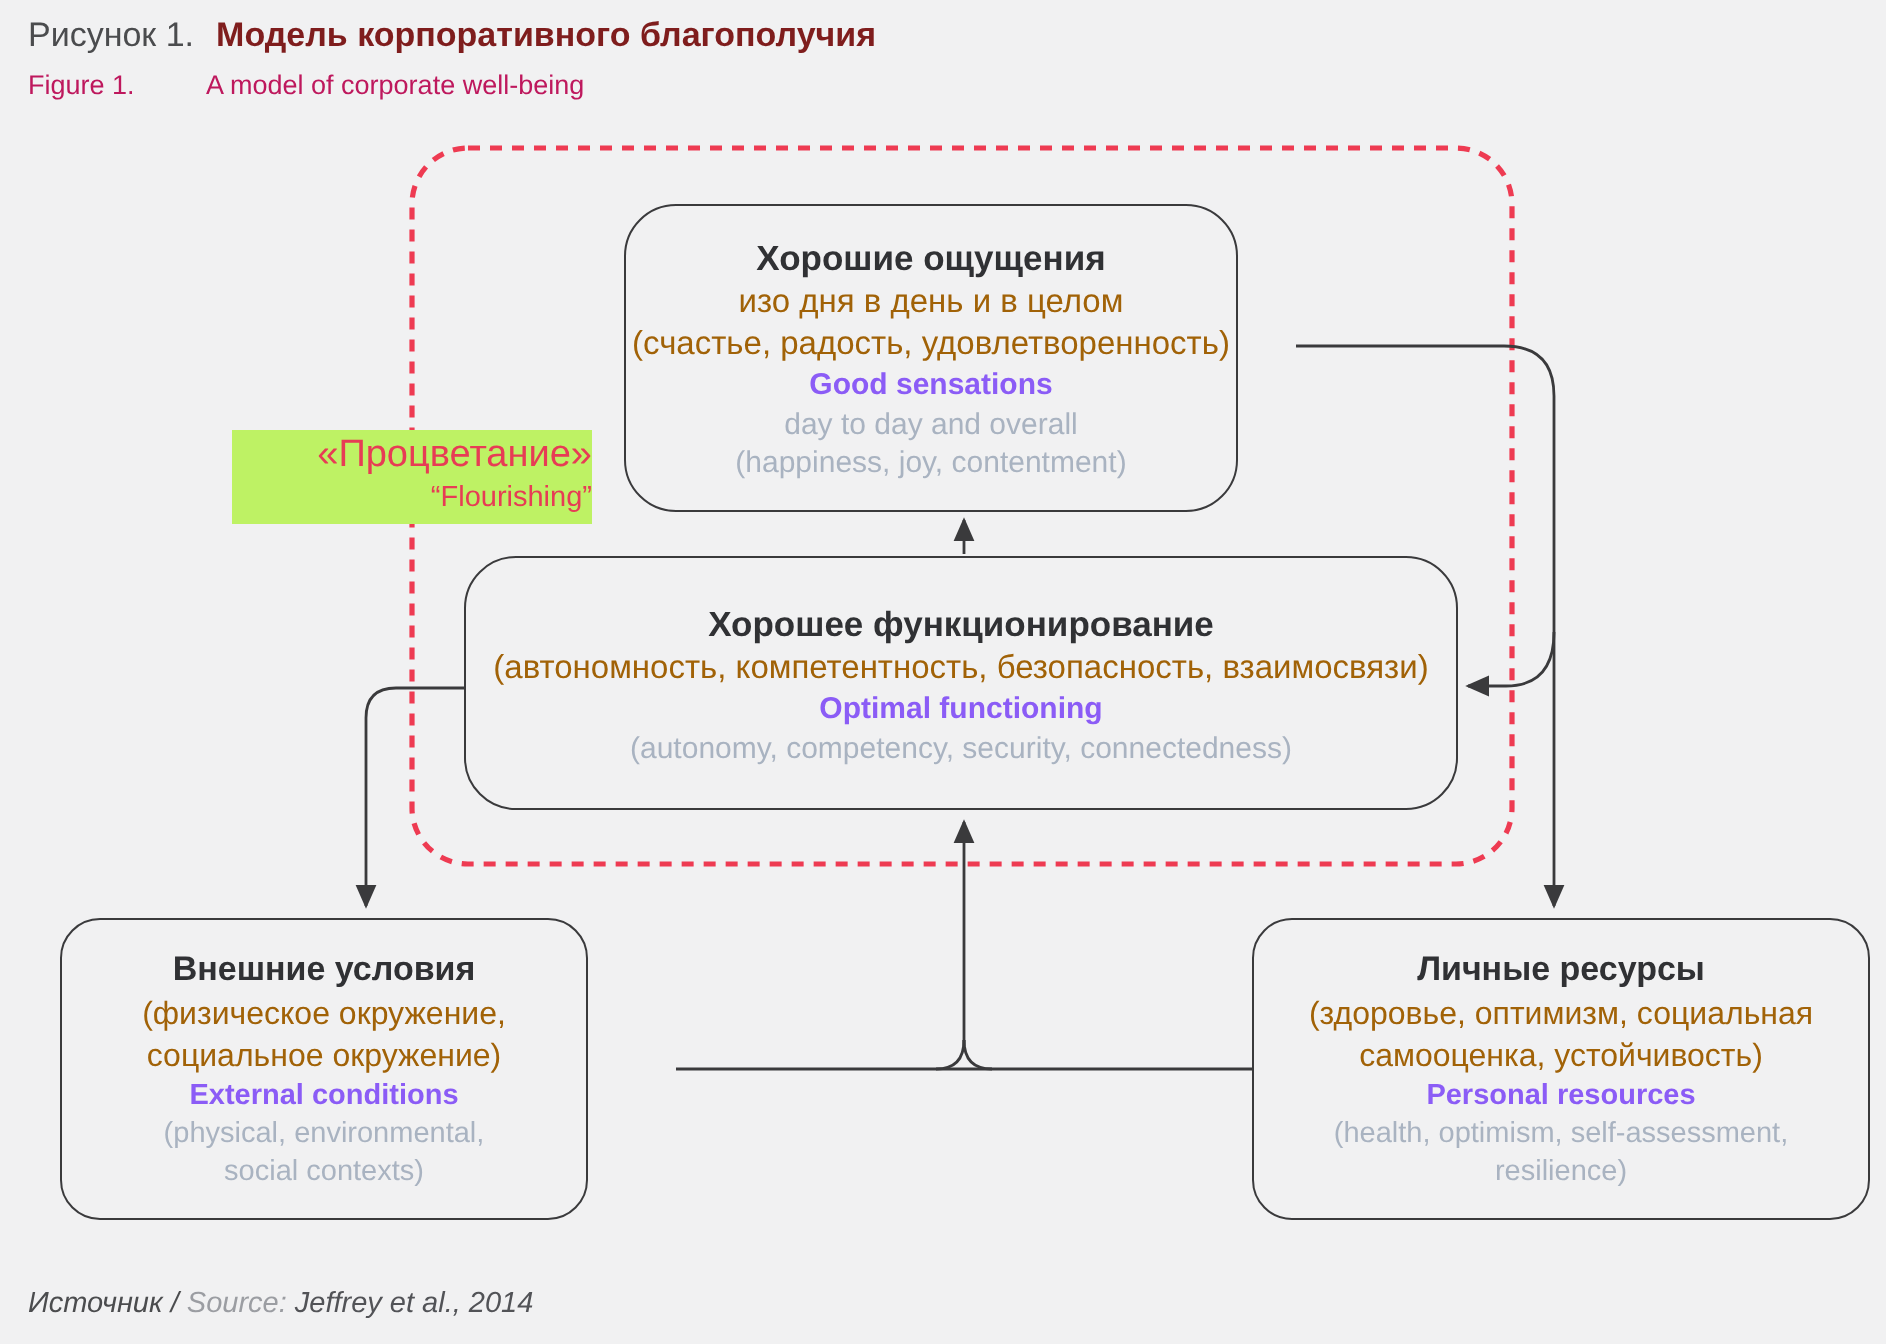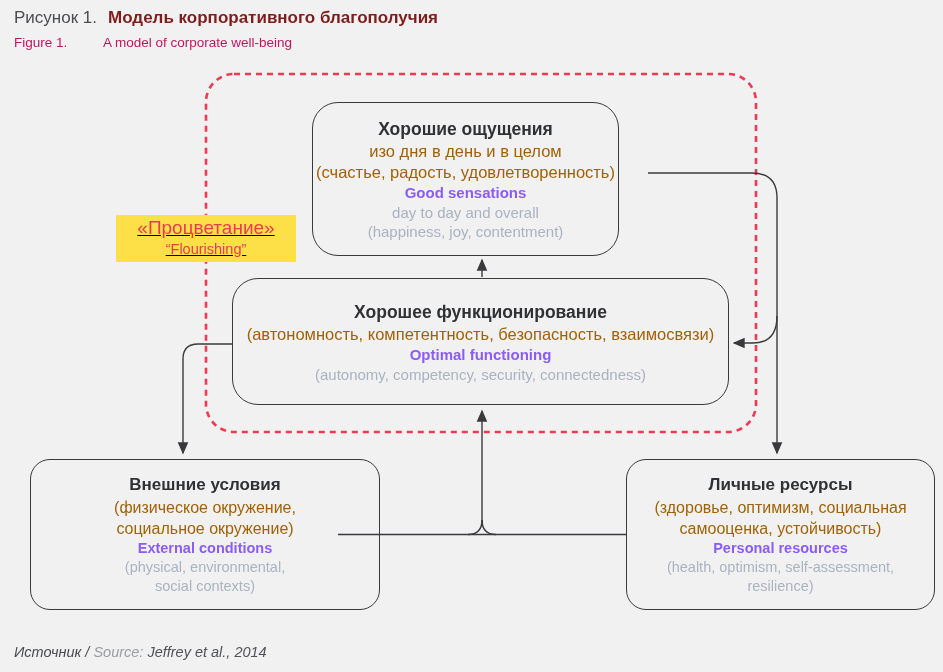--- a/index.html
+++ b/index.html
@@ -35,8 +35,8 @@
 
   
   .flourishing {
-    position:absolute; left:116px; top:215px; width:180px; text-align:center;
-    background:#fde047; z-index:5; padding:1px 0 3px;text-decoration:underline;
+    position:absolute; left:116px; top:215px; width:180px; text-align:right;
+    background:#bef264; z-index:5; padding:1px 0 3px;
   }
   .fl-ru { font-size:19px;   line-height:24px; color:#e73c55; }
   .fl-en { font-size:14.5px; line-height:19px; color:#e73c55; }

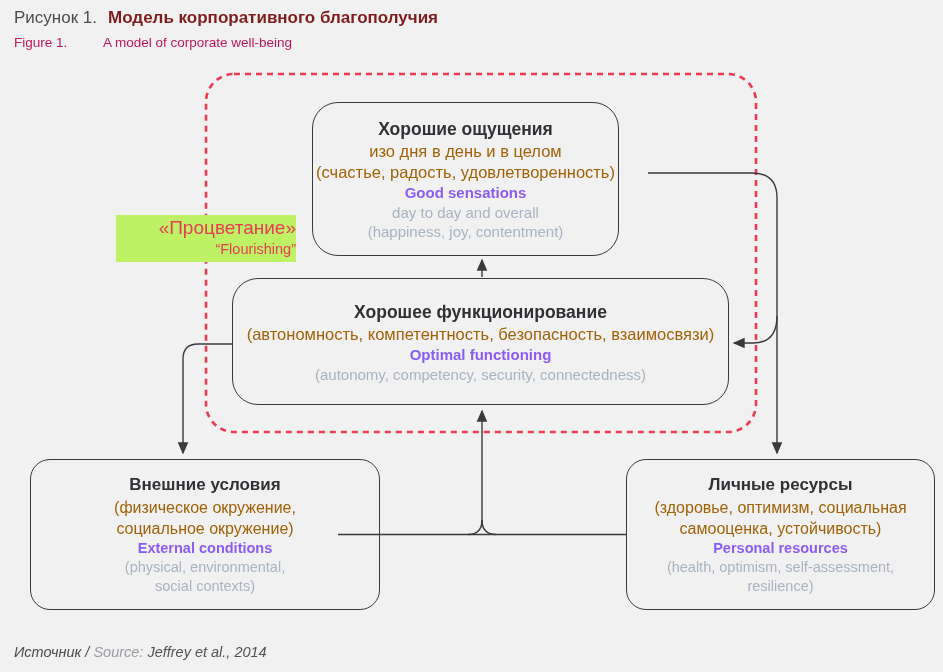--- a/index.html
+++ b/index.html
@@ -80,7 +80,7 @@
     <div class="en-line">(autonomy, competency, security, connectedness)</div>
   </div>
 
-  <div class="box round-md bottom" style="left:30px; top:459px; width:350px; height:151px;">
+  <div class="box round-md bottom" style="left:30px; top:459px; width:264px; height:151px;">
     <div class="ru-title">Внешние условия</div>
     <div class="ru-line">(физическое окружение,</div>
     <div class="ru-line">социальное окружение)</div>

